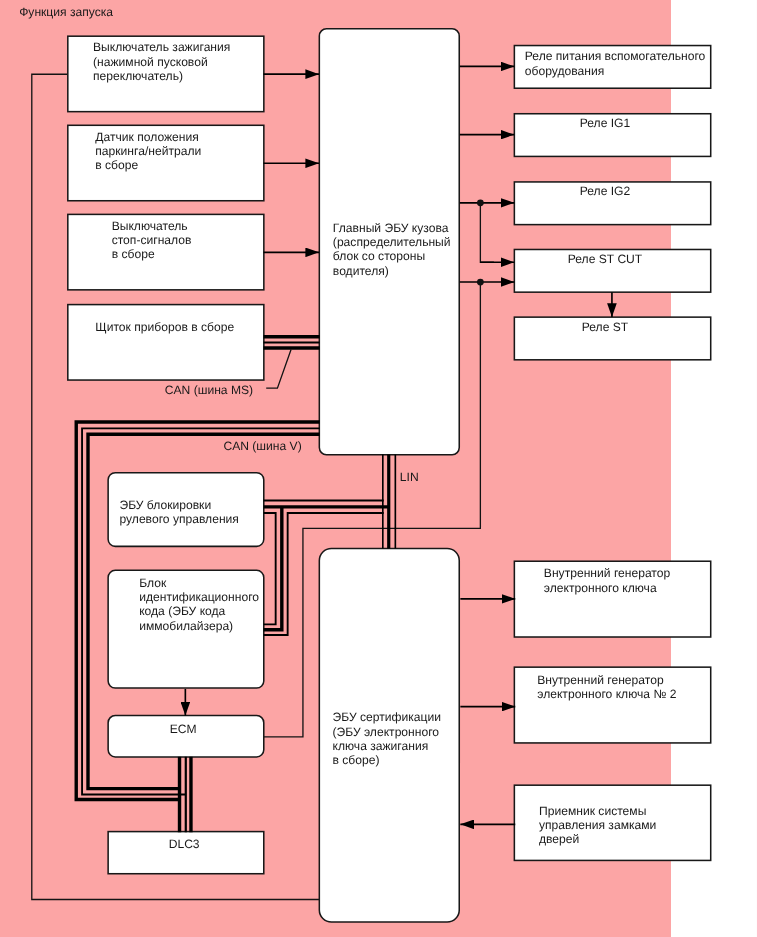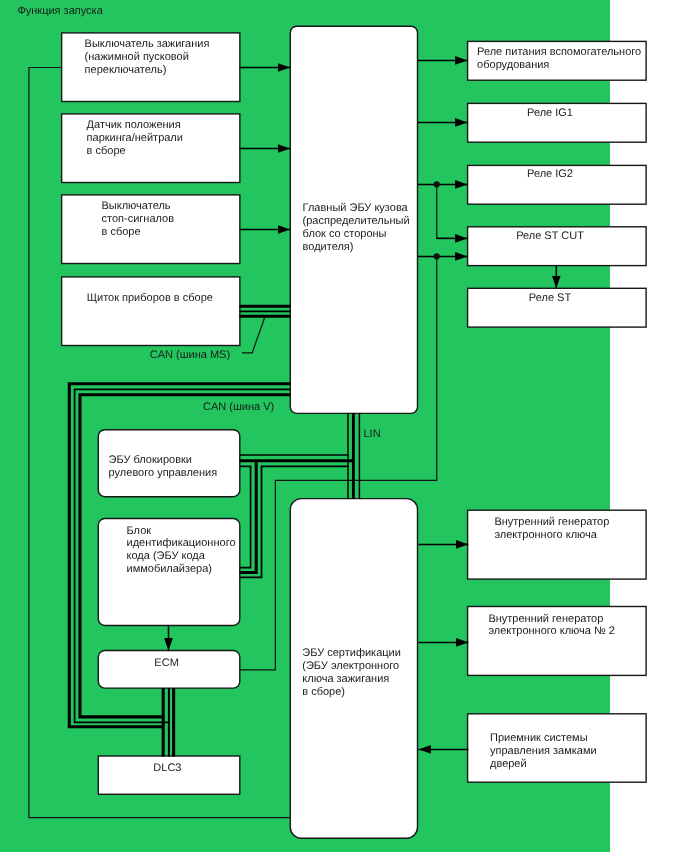--- a/index.html
+++ b/index.html
@@ -7,7 +7,7 @@
   body{width:688px;height:852px;overflow:hidden;
        font-family:"Liberation Sans",sans-serif;color:#1a1a1a;
        -webkit-font-smoothing:antialiased;text-rendering:geometricPrecision;}
-  #stage{position:relative;width:610px;height:852px;background:#22c55e;}
+  #stage{position:relative;width:610px;height:852px;background:#fca5a5;}
   svg#diagram{position:absolute;left:0;top:0;display:block;}
   .box{fill:#ffffff;stroke:#181818;stroke-width:1.4;}
   .ln{stroke:#000;stroke-width:1.5;fill:none;}

